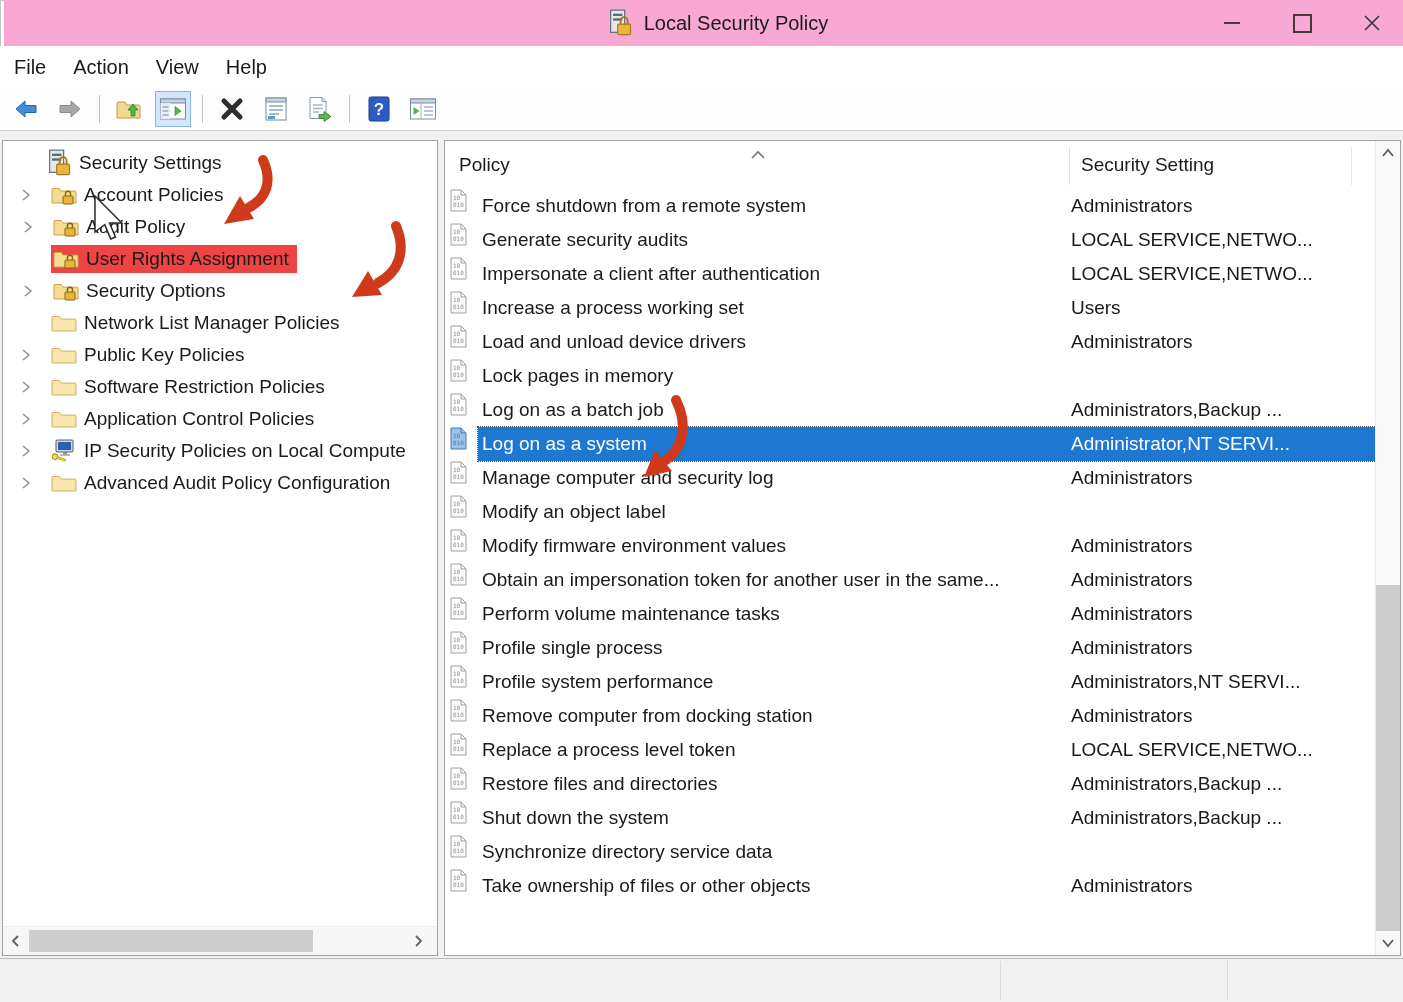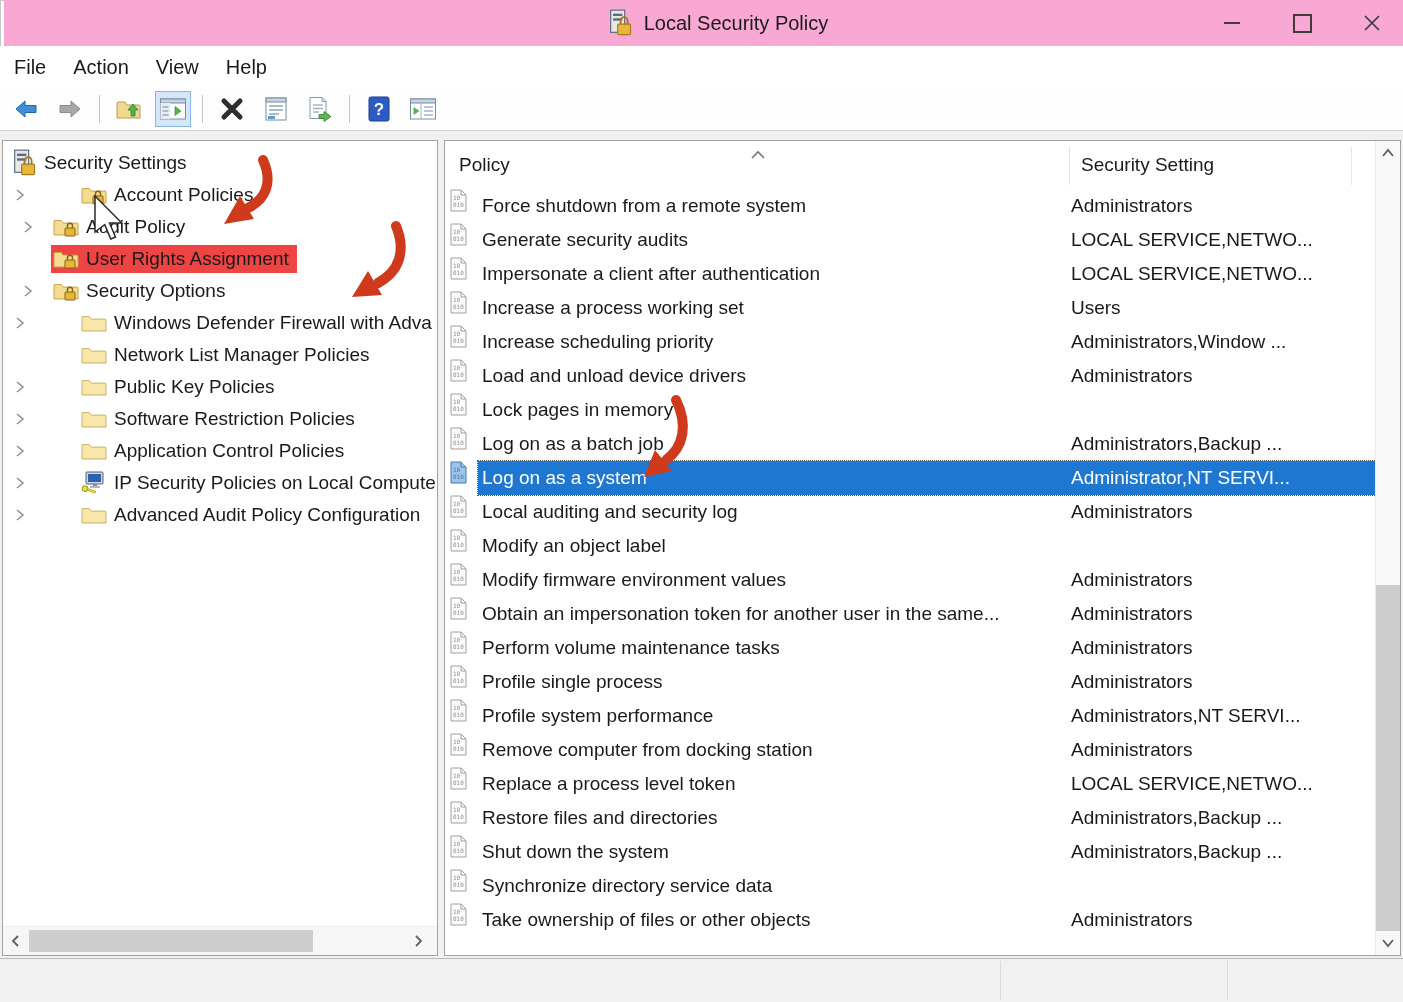--- a/index.html
+++ b/index.html
@@ -32,7 +32,7 @@
   
   .tree-view{position:absolute;left:0;right:0;top:0;bottom:28px;padding-top:6px;overflow:hidden;}
   .tree-row{height:32px;display:flex;align-items:center;font-size:19px;white-space:nowrap;}
-  .lvl0{padding-left:6px;}.lvl1{padding-left:10px;gap:36px;}.lvl2{padding-left:18px;}
+  .lvl0{padding-left:6px;margin-left:35px;}.lvl1{padding-left:10px;gap:36px;}.lvl2{padding-left:18px;}
   .expander{width:30px;flex:none;display:flex;align-items:center;}
   .lvl0 .expander{width:0;}
   .hl{display:flex;align-items:center;gap:7px;padding:2px 8px 2px 2px;}

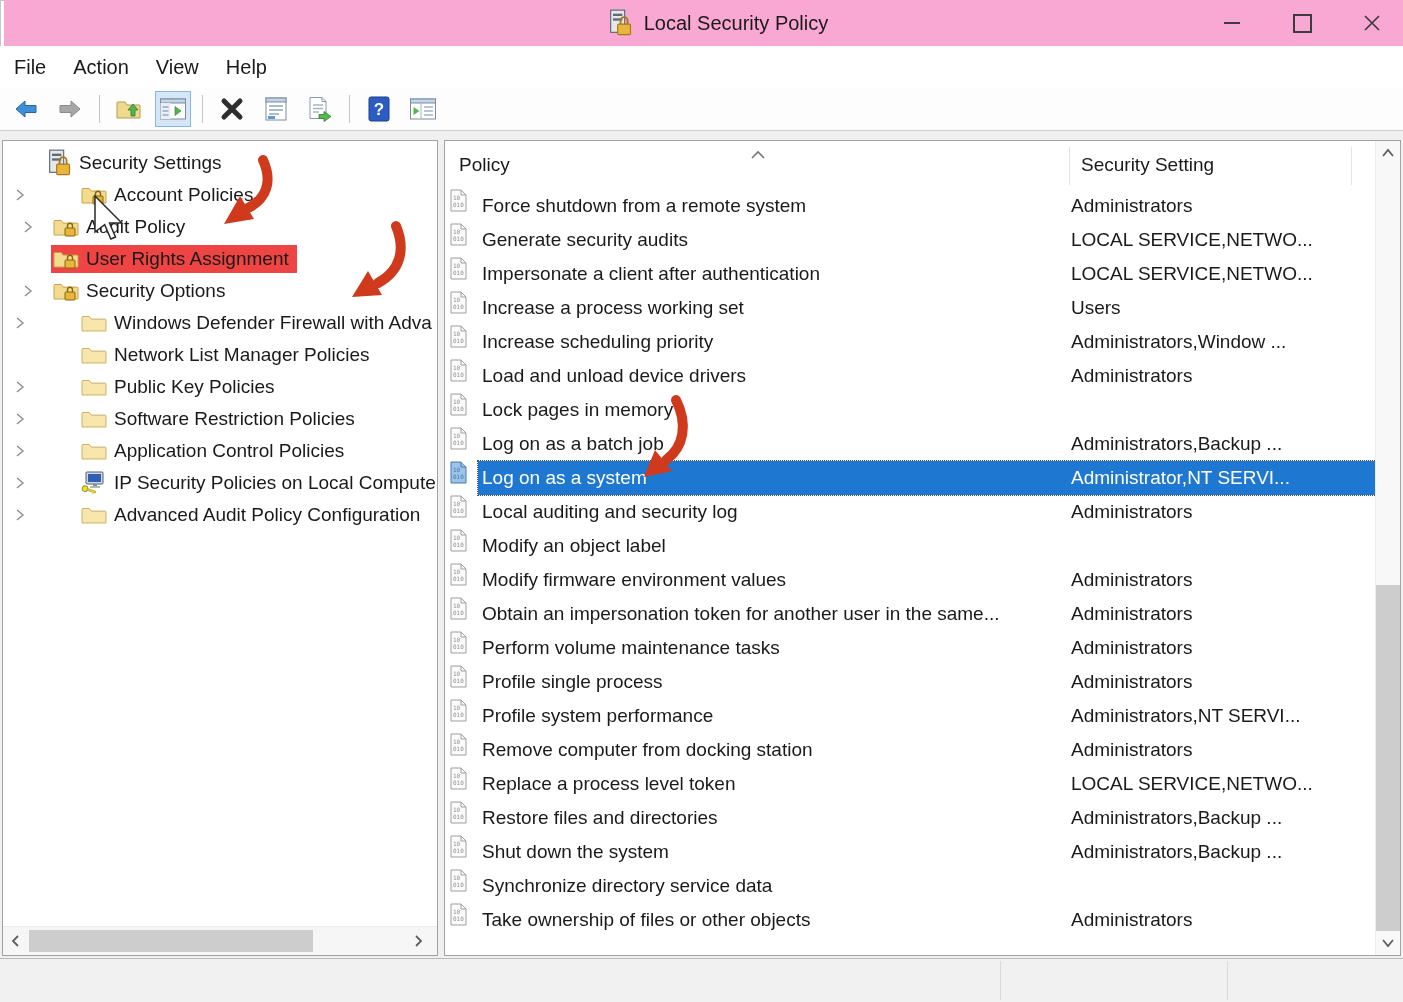--- a/index.html
+++ b/index.html
@@ -32,7 +32,7 @@
   
   .tree-view{position:absolute;left:0;right:0;top:0;bottom:28px;padding-top:6px;overflow:hidden;}
   .tree-row{height:32px;display:flex;align-items:center;font-size:19px;white-space:nowrap;}
-  .lvl0{padding-left:6px;margin-left:35px;}.lvl1{padding-left:10px;gap:36px;}.lvl2{padding-left:18px;}
+  .lvl0{padding-left:6px;margin-left:35px;}.lvl1{padding-left:16px;}.lvl2{padding-left:18px;}
   .expander{width:30px;flex:none;display:flex;align-items:center;}
   .lvl0 .expander{width:0;}
   .hl{display:flex;align-items:center;gap:7px;padding:2px 8px 2px 2px;}

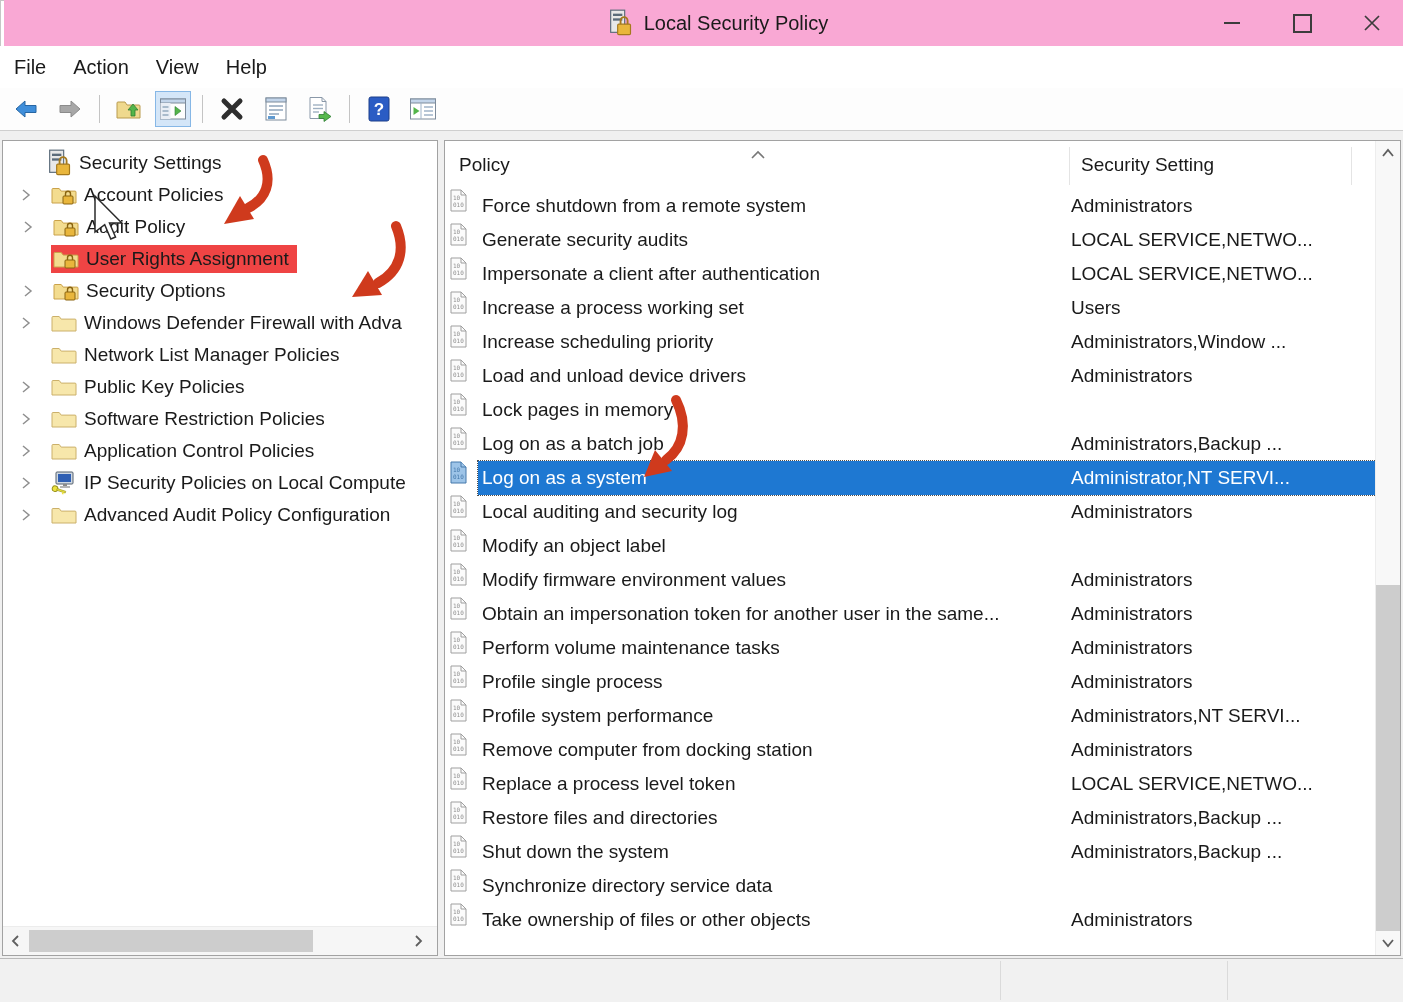--- a/index.html
+++ b/index.html
@@ -261,21 +261,6 @@
           </span>
         </div>
         <div class="tree-row lvl1">
-          <span class="expander">
-            <svg width="14" height="14" viewBox="0 0 14 14">
-              <polyline points="4,2 10,7 4,12" fill="none" stroke="#8f8f8f" stroke-width="1.5"></polyline>
-            </svg>
-          </span>
-          <span class="hl">
-            <span class="ticon">
-              <svg width="26" height="22" viewBox="0 0 26 22">
-                <path d="M1,19 V5.5 a1 1 0 0 1 1,-1 h6.2 l2,2.6 H24 a1 1 0 0 1 1,1 V19 Z" fill="#f7e7ab" stroke="#cbb06a"></path>
-              </svg>
-            </span>
-            <span>Windows Defender Firewall with Adva</span>
-          </span>
-        </div>
-        <div class="tree-row lvl1">
           <span class="expander"></span>
           <span class="hl">
             <span class="ticon">

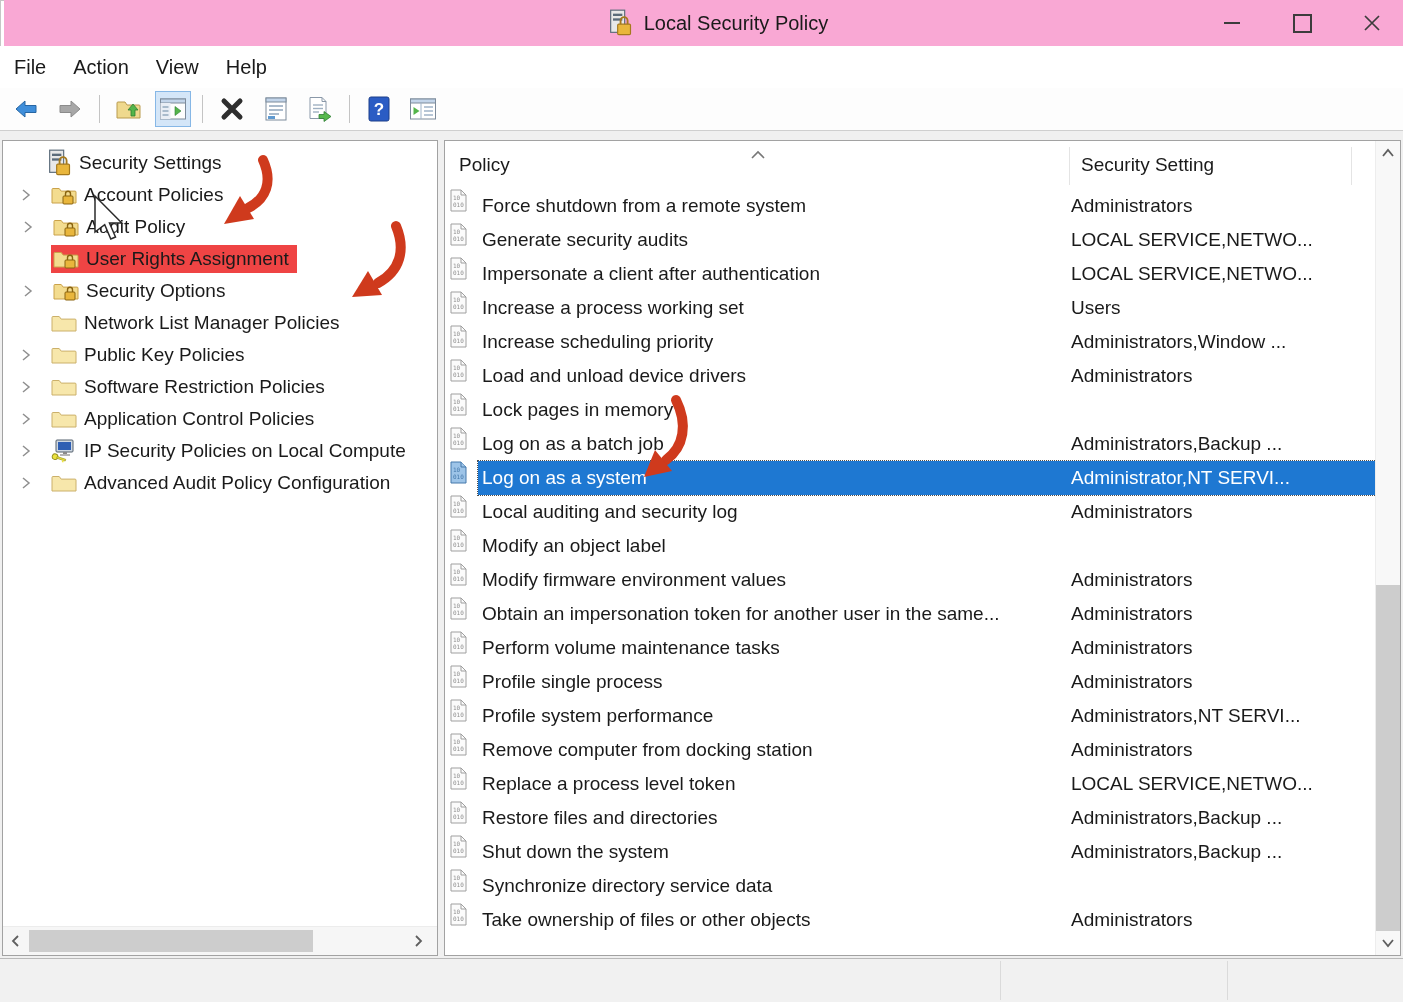--- a/index.html
+++ b/index.html
@@ -437,18 +437,6 @@
               <text x="4" y="18" font-size="6" fill="#909090" font-family="DejaVu Sans Mono, monospace">010</text>
             </svg></span>
           <span class="rowbody">
-            <span class="pol">Increase scheduling priority</span>
-            <span class="set">Administrators,Window ...</span>
-          </span>
-        </div>
-        <div class="list-row">
-          <span class="licon"><svg width="20" height="24" viewBox="0 0 20 24">
-              <path d="M2,1 h10 l5,5 v16 h-15 z" fill="#fbfbfb" stroke="#9f9f9f"></path>
-              <path d="M12,1 v5 h5" fill="none" stroke="#9f9f9f"></path>
-              <text x="4" y="11" font-size="6" fill="#909090" font-family="DejaVu Sans Mono, monospace">10</text>
-              <text x="4" y="18" font-size="6" fill="#909090" font-family="DejaVu Sans Mono, monospace">010</text>
-            </svg></span>
-          <span class="rowbody">
             <span class="pol">Load and unload device drivers</span>
             <span class="set">Administrators</span>
           </span>

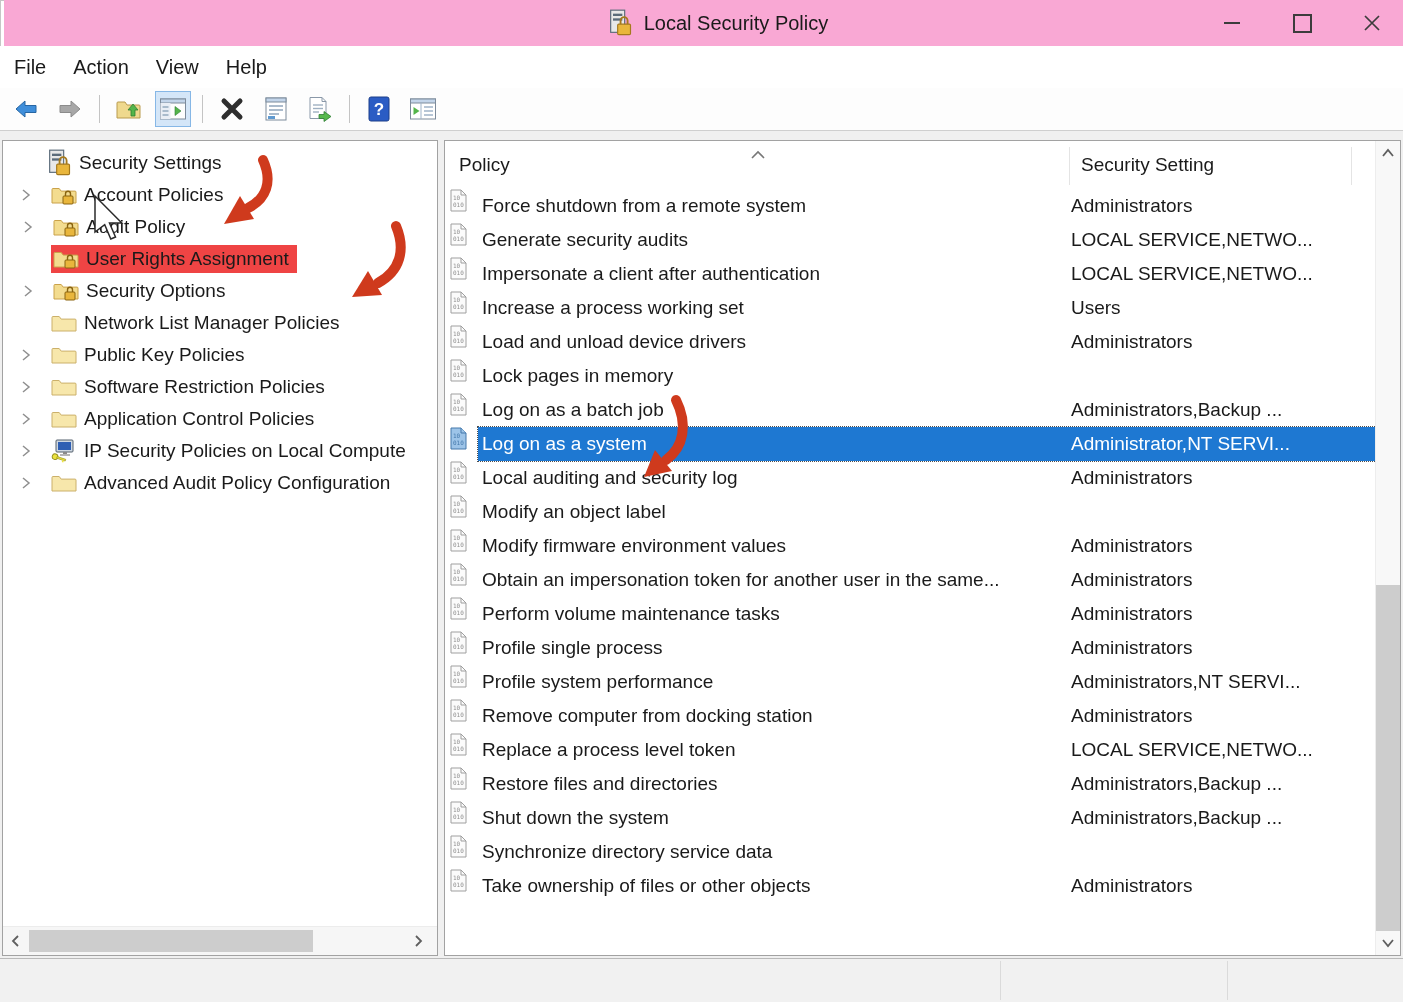--- a/index.html
+++ b/index.html
@@ -485,7 +485,7 @@
               <text x="4" y="18" font-size="6" fill="#909090" font-family="DejaVu Sans Mono, monospace">010</text>
             </svg></span>
           <span class="rowbody">
-            <span class="pol">Local auditing and security log</span>
+            <span class="pol">Manage computer and security log</span>
             <span class="set">Administrators</span>
           </span>
         </div>

